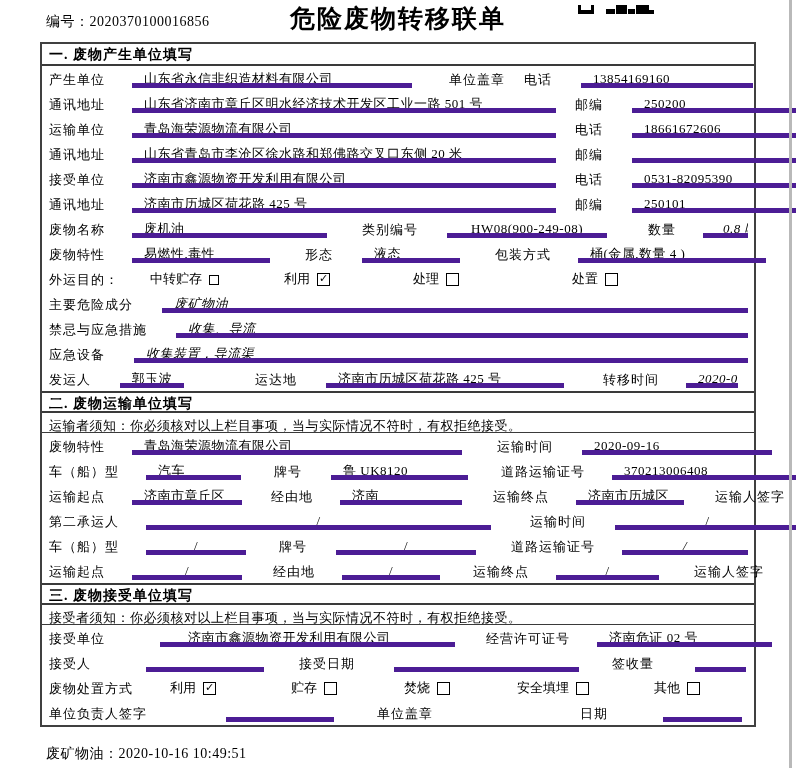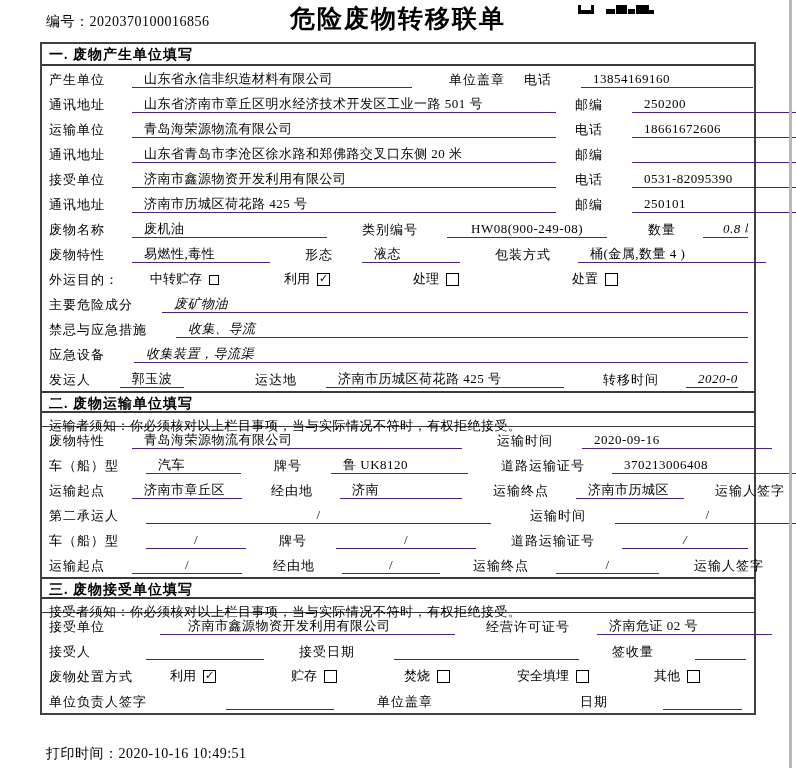--- a/index.html
+++ b/index.html
@@ -24,7 +24,7 @@
   .row{display:flex;align-items:flex-end;height:25px;box-sizing:border-box;
        padding:0 4px 3px 7px;font-size:13px;white-space:nowrap;gap:19px;}
   .lbl{flex:none;letter-spacing:1px;line-height:16px;}
-  .uv{display:inline-block;flex:none;border-bottom:1px solid #4c1d95;height:17px;
+  .uv{display:inline-block;flex:none;border-bottom:5px solid #4c1d95;height:17px;
       line-height:16px;box-sizing:border-box;padding-left:12px;overflow:hidden;
       letter-spacing:.5px;}
   .uv.c{text-align:center;padding-left:0;}

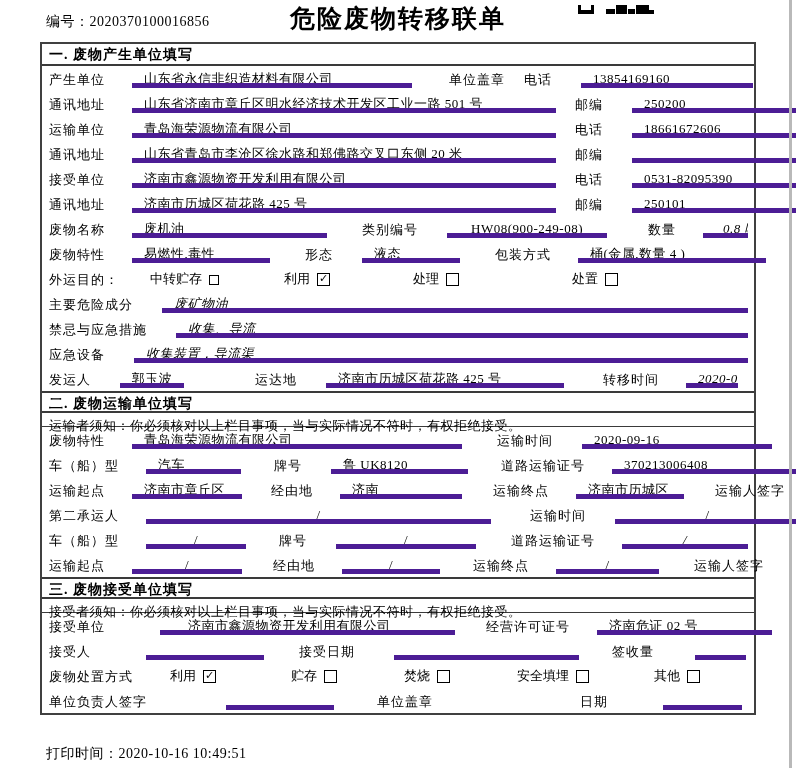--- a/index.html
+++ b/index.html
@@ -19,7 +19,7 @@
          padding-left:7px;border-bottom:2px solid #3a3a3a;box-sizing:border-box;
          letter-spacing:1px;}
   .sec-h.mid{border-top:2px solid #3a3a3a;}
-  .notice{height:14px;line-height:25px;font-size:13px;padding-left:7px;
+  .notice{height:20px;line-height:25px;font-size:13px;padding-left:7px;
           border-bottom:1px solid #3a3a3a;box-sizing:border-box;letter-spacing:.5px;}
   .row{display:flex;align-items:flex-end;height:25px;box-sizing:border-box;
        padding:0 4px 3px 7px;font-size:13px;white-space:nowrap;gap:19px;}

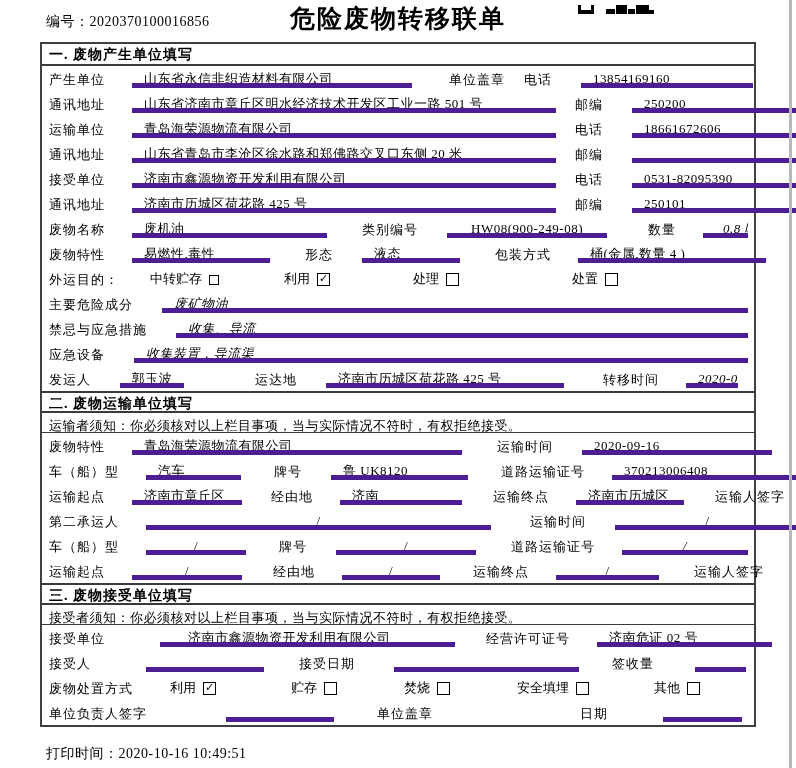--- a/index.html
+++ b/index.html
@@ -279,7 +279,7 @@
 
   </div>
 
-  <div class="print-line"><span>打印时间：</span><span>2020-10-16 10:49:51</span></div>
+  <div class="print-line"><span>废矿物油：</span><span>2020-10-16 10:49:51</span></div>
 
   <div class="page-edge"></div>
 </div>

